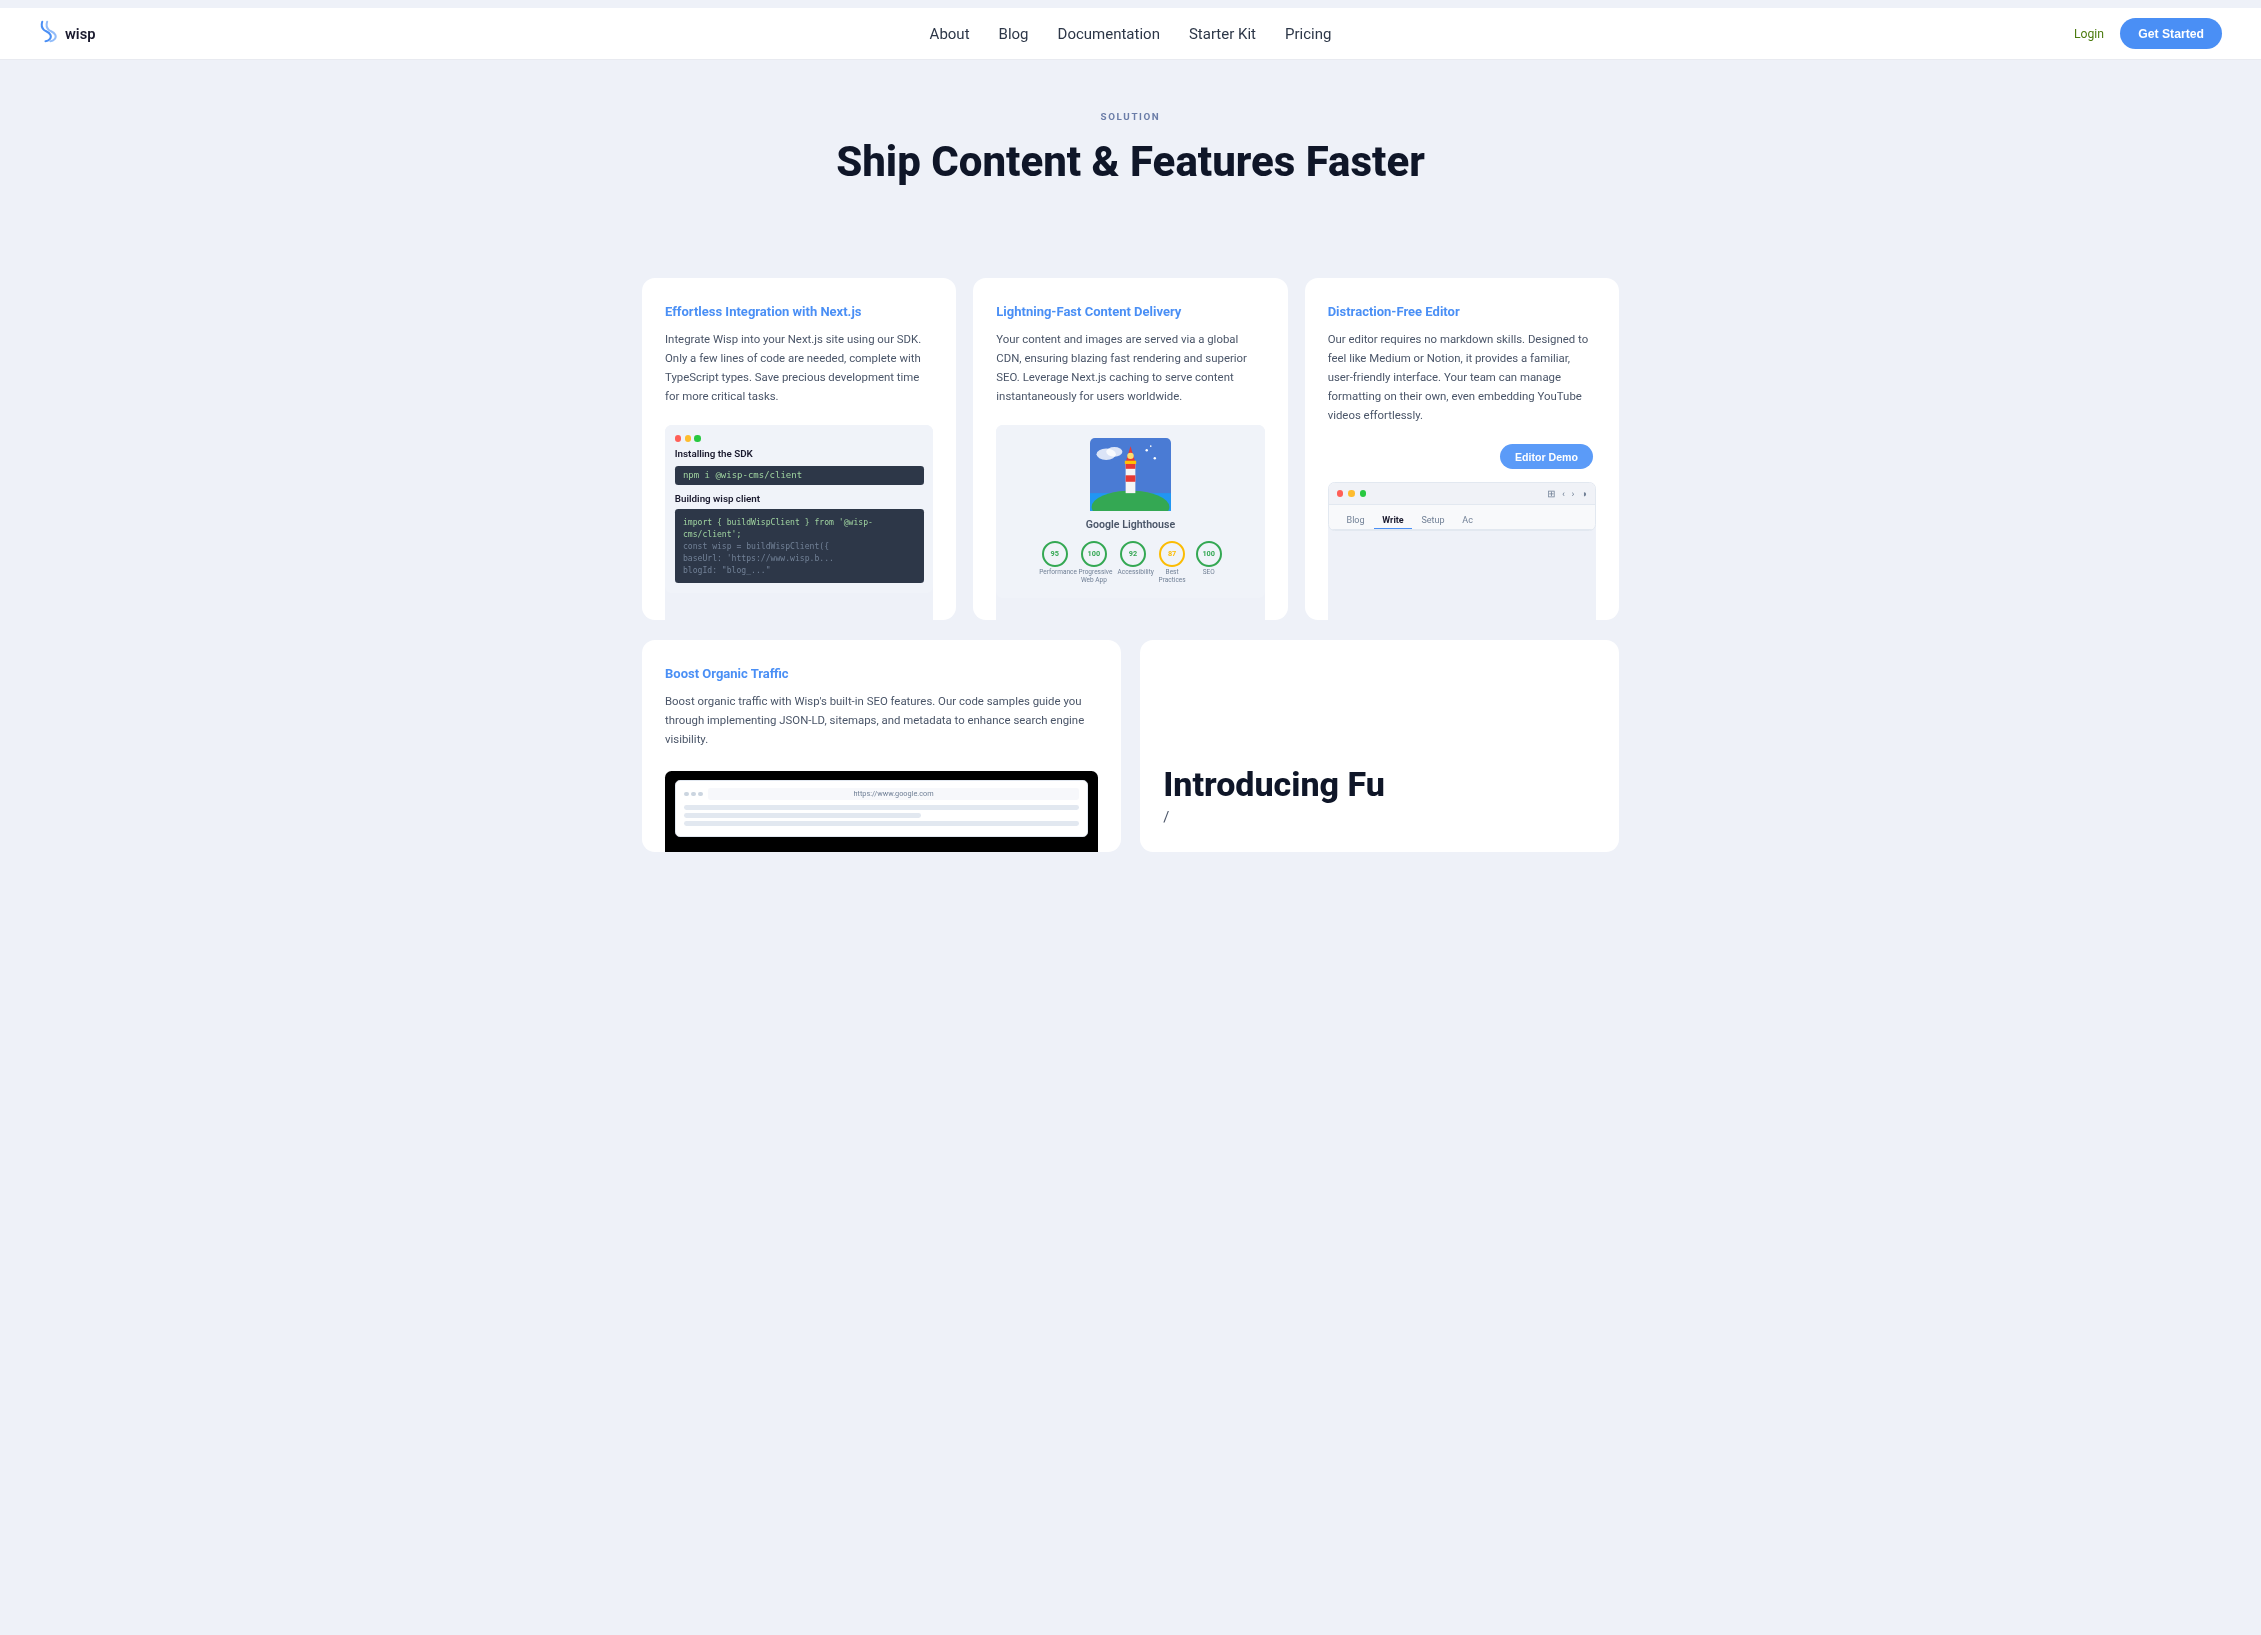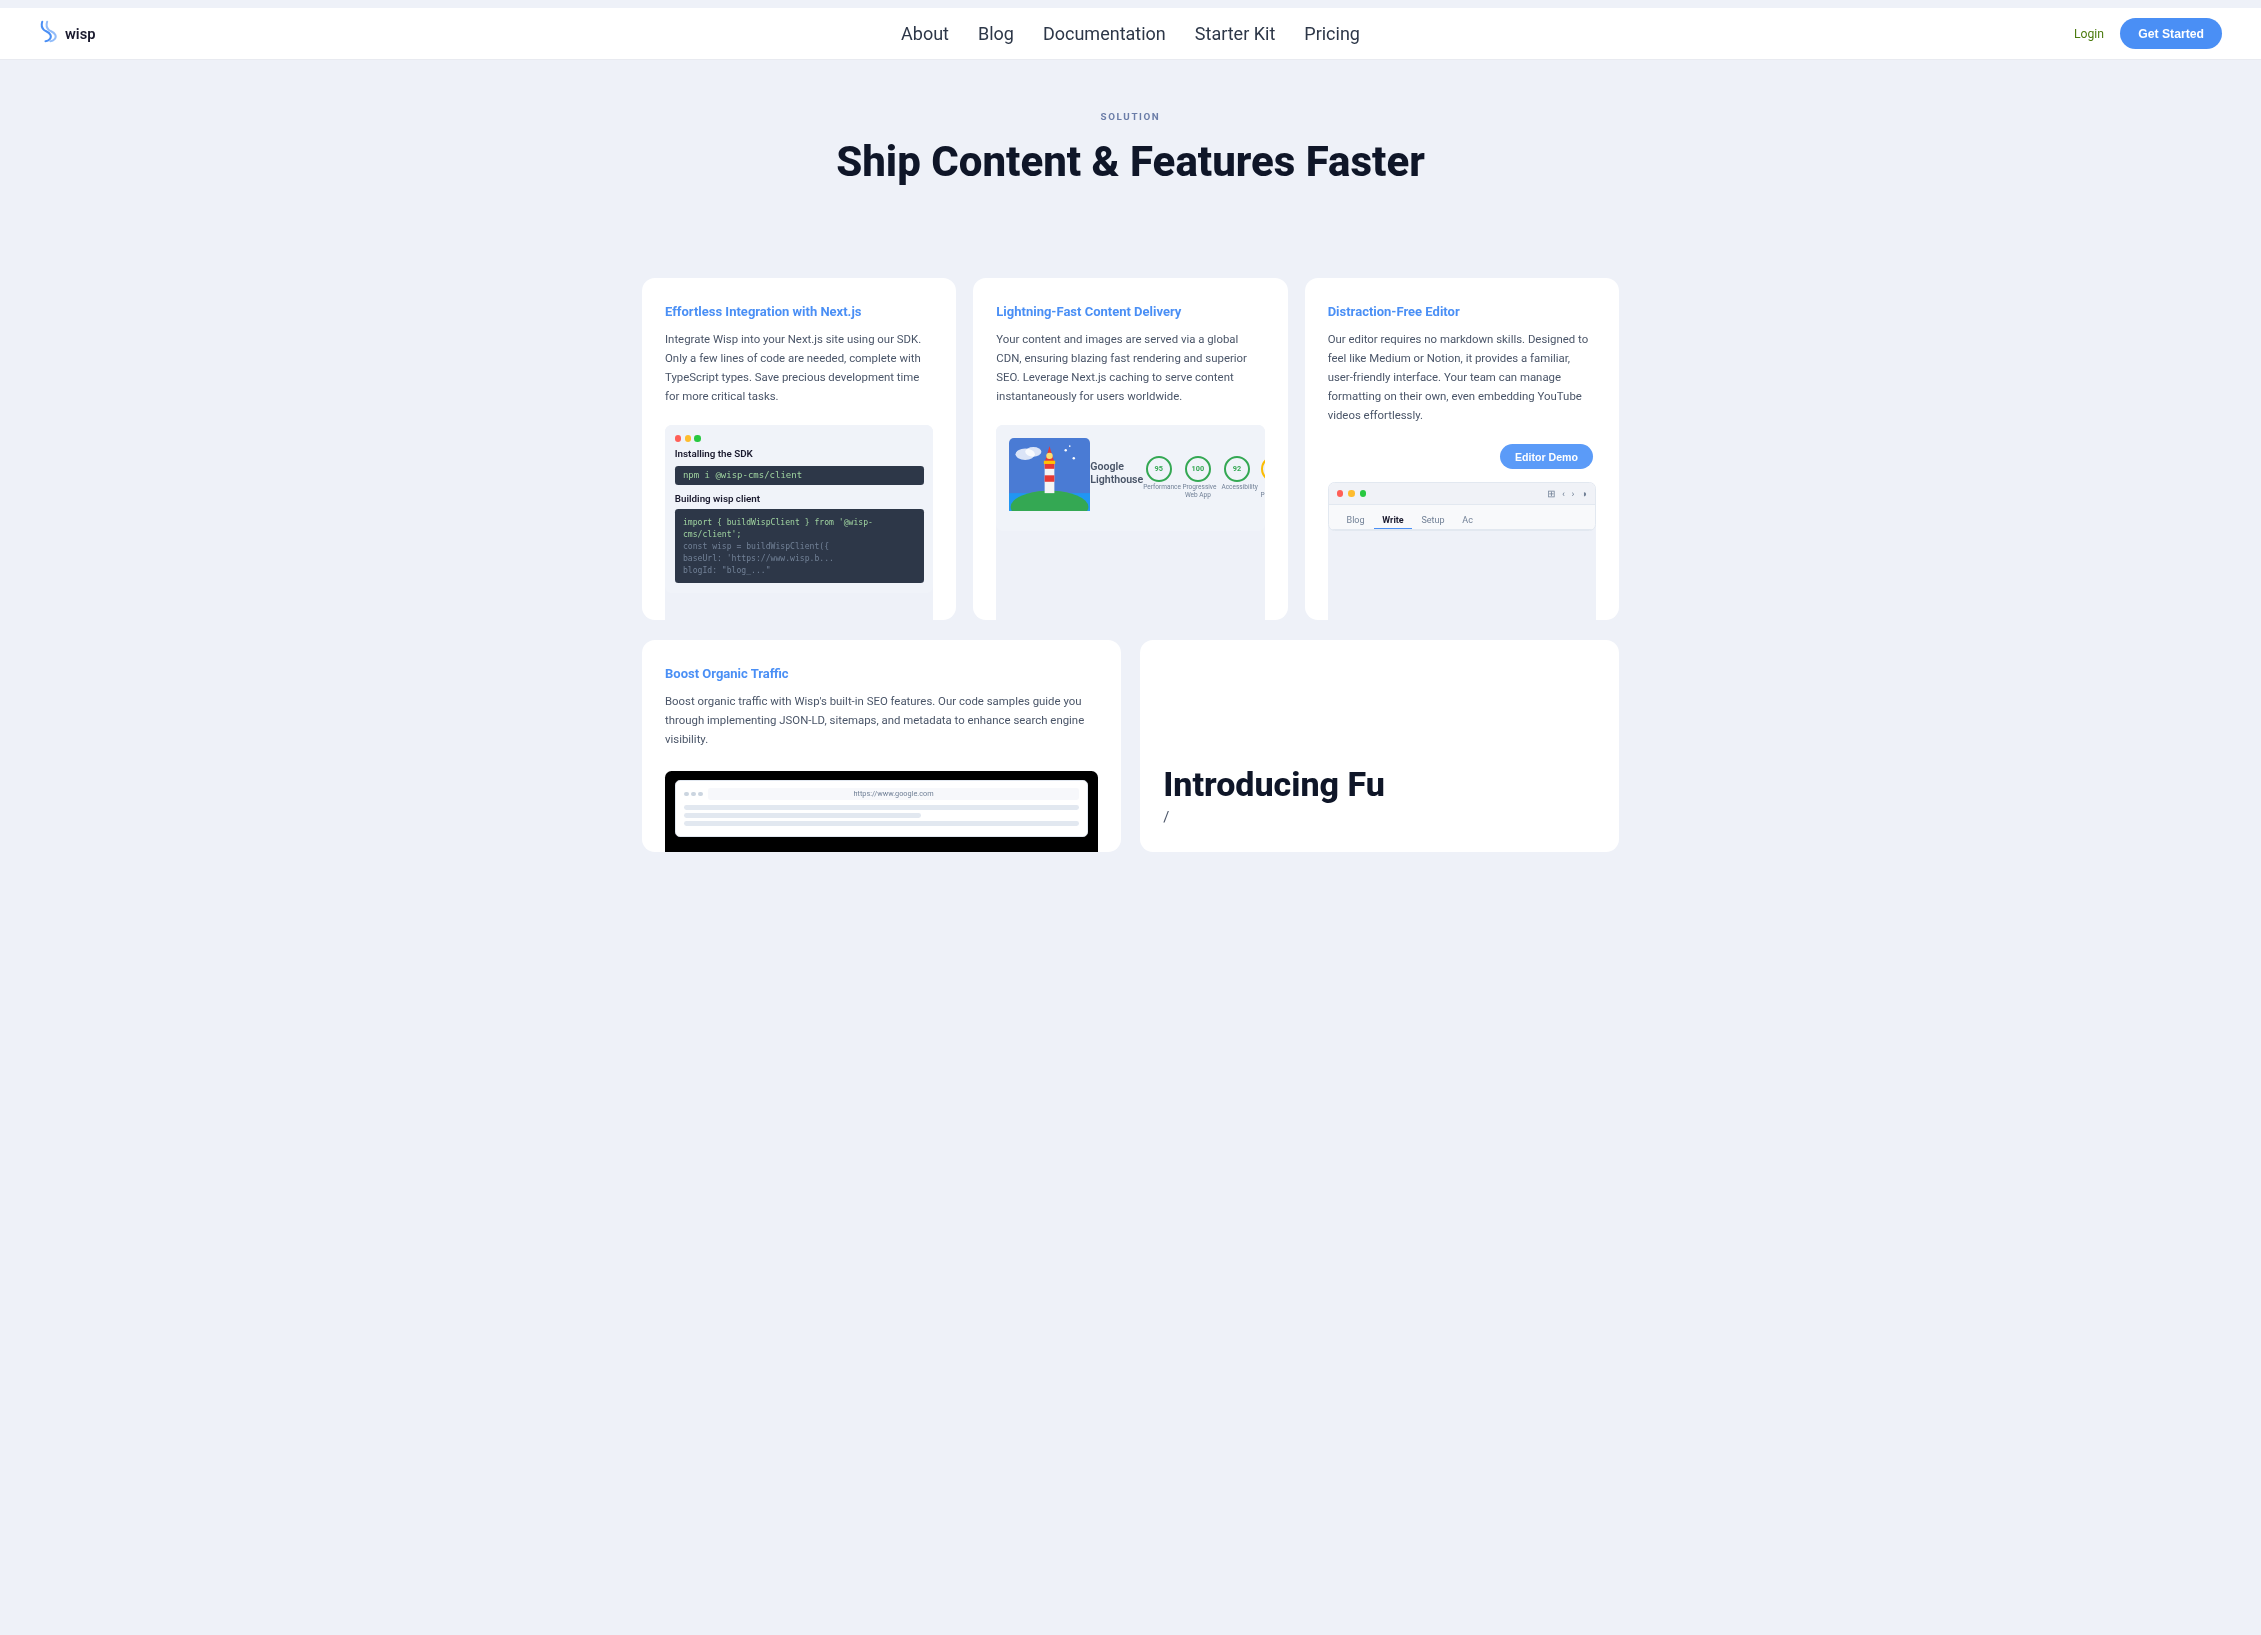--- a/index.html
+++ b/index.html
@@ -47,7 +47,7 @@
       transform: translateX(-50%);
     }
     .nav-link {
-      font-size: 18px;
+      font-size: 15px;
       color: #2d3748;
       text-decoration: none;
       cursor: pointer;

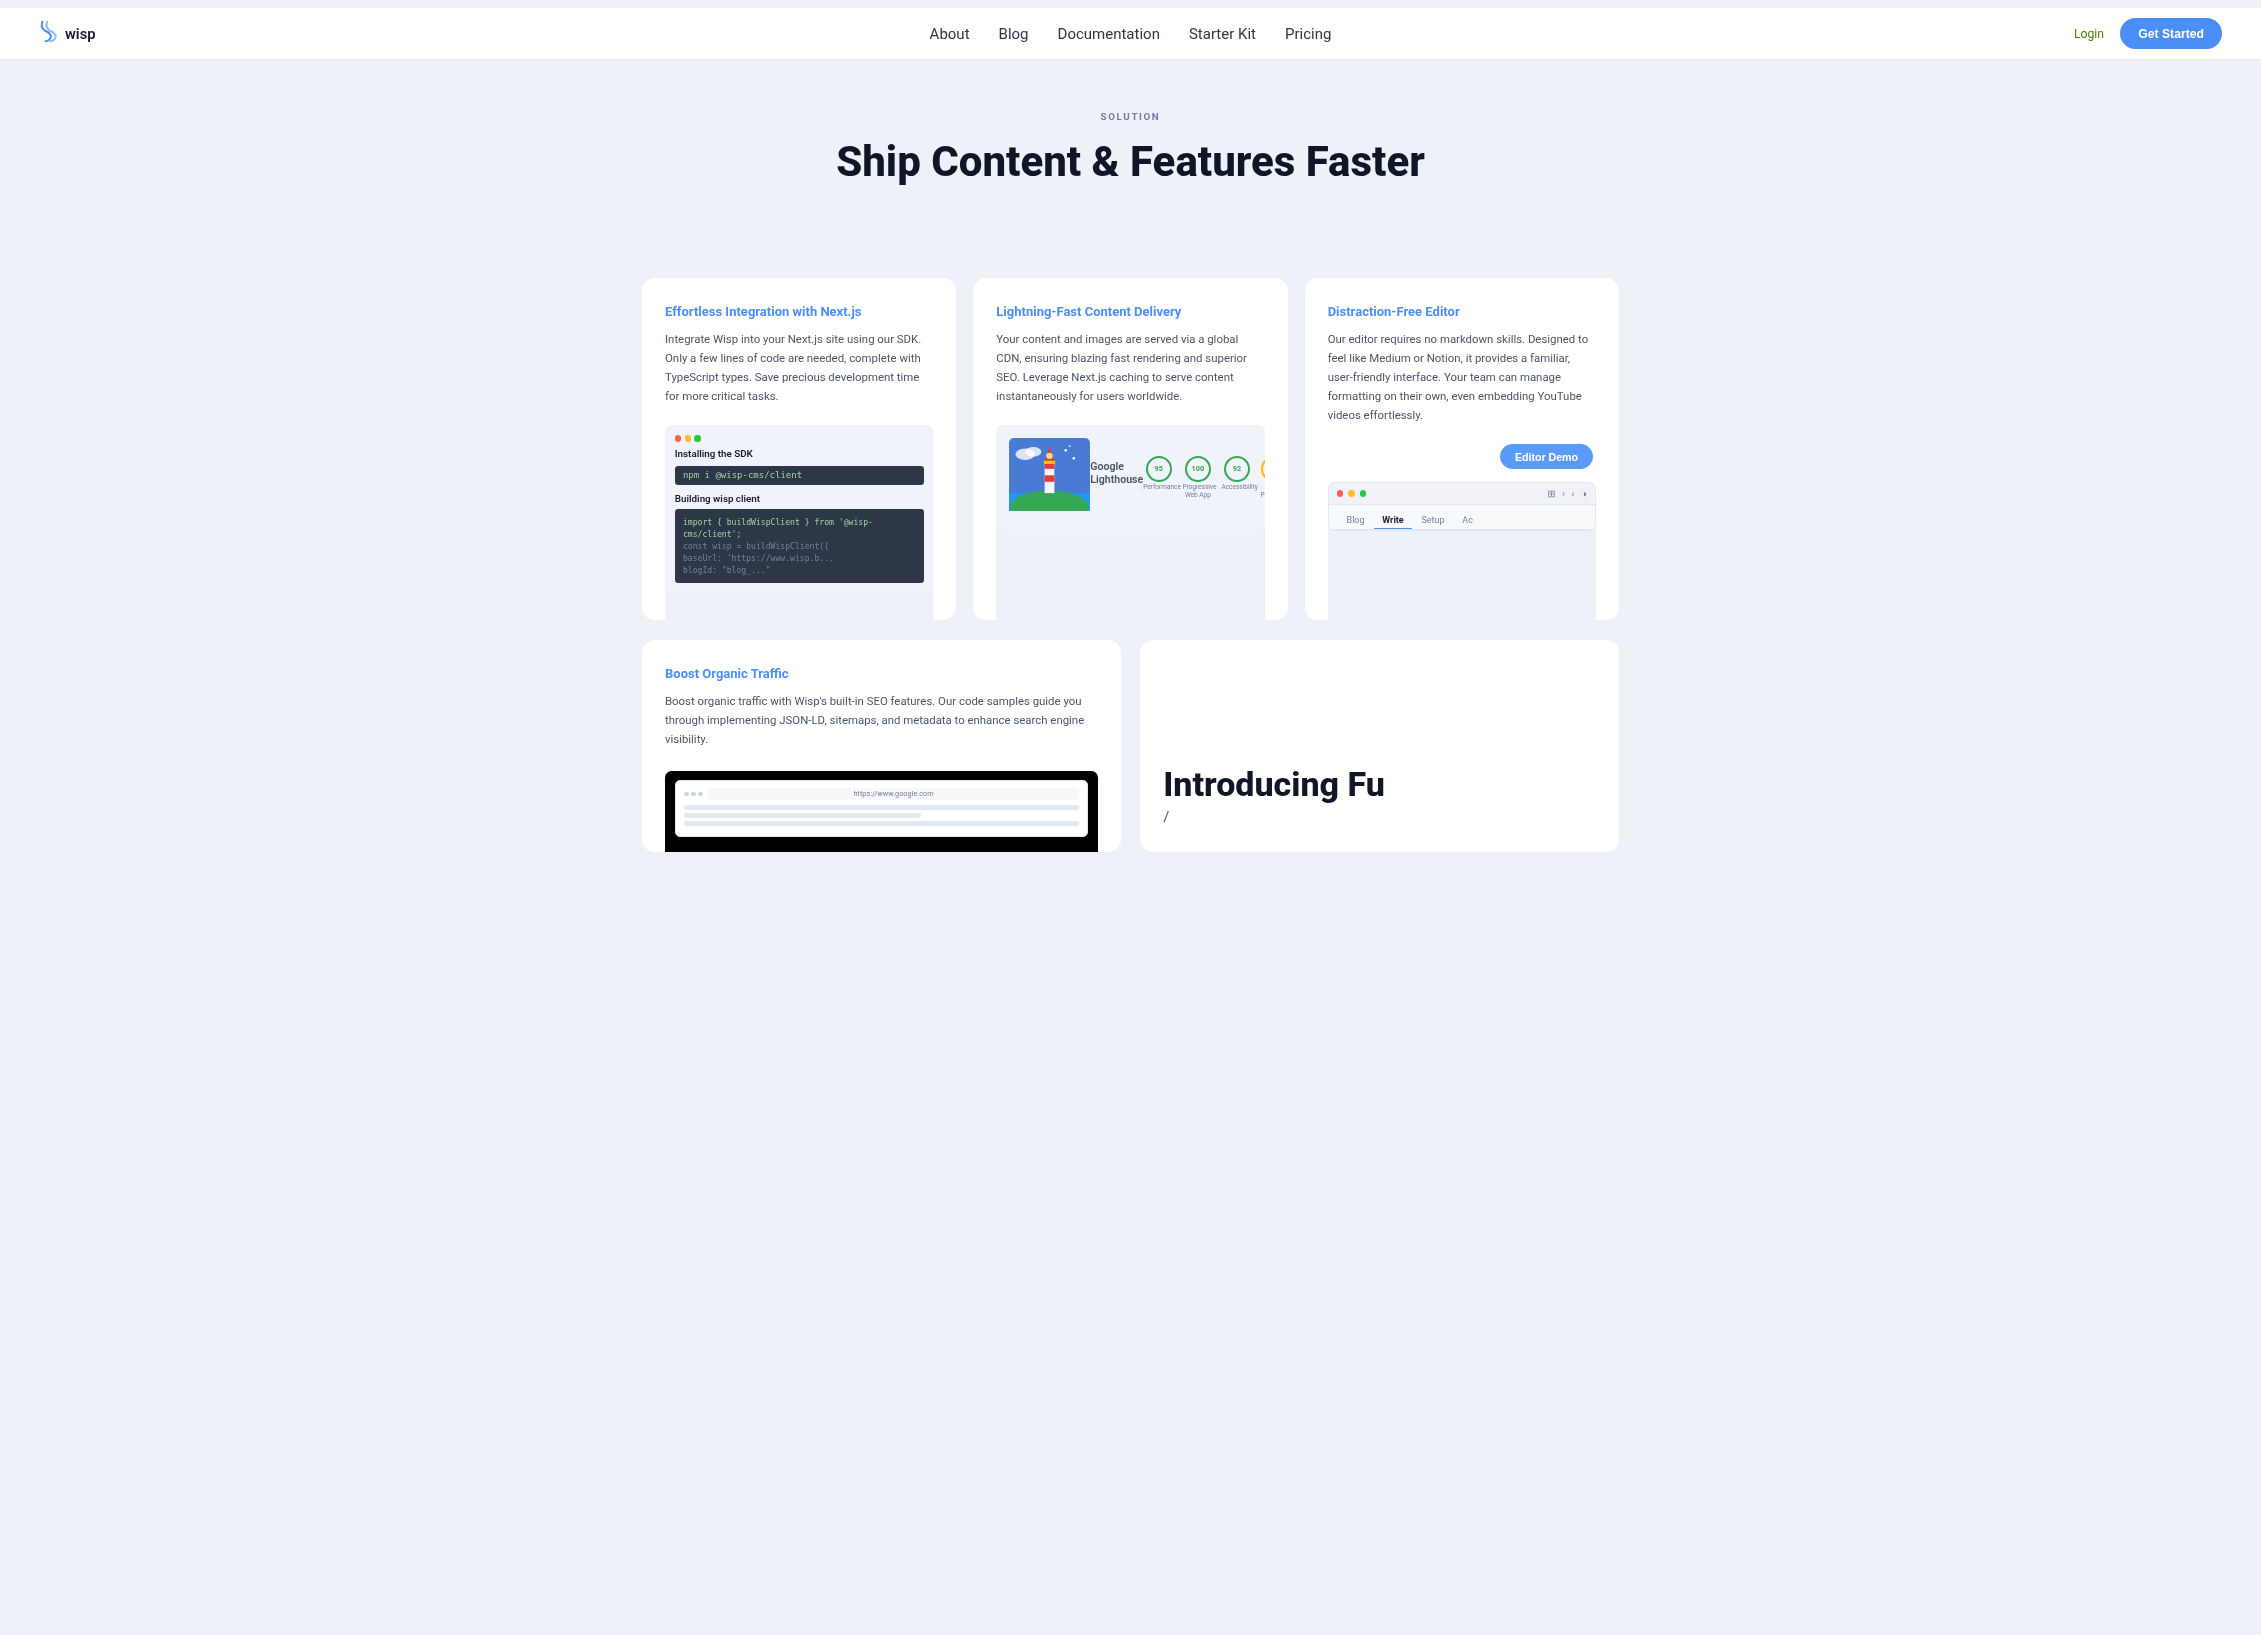--- a/index.html
+++ b/index.html
@@ -202,6 +202,7 @@
       border-radius: 6.5px;
       padding: 13px;
       display: flex;
+      flex-direction: column;
       align-items: center;
     }
     .lh-graphic {

